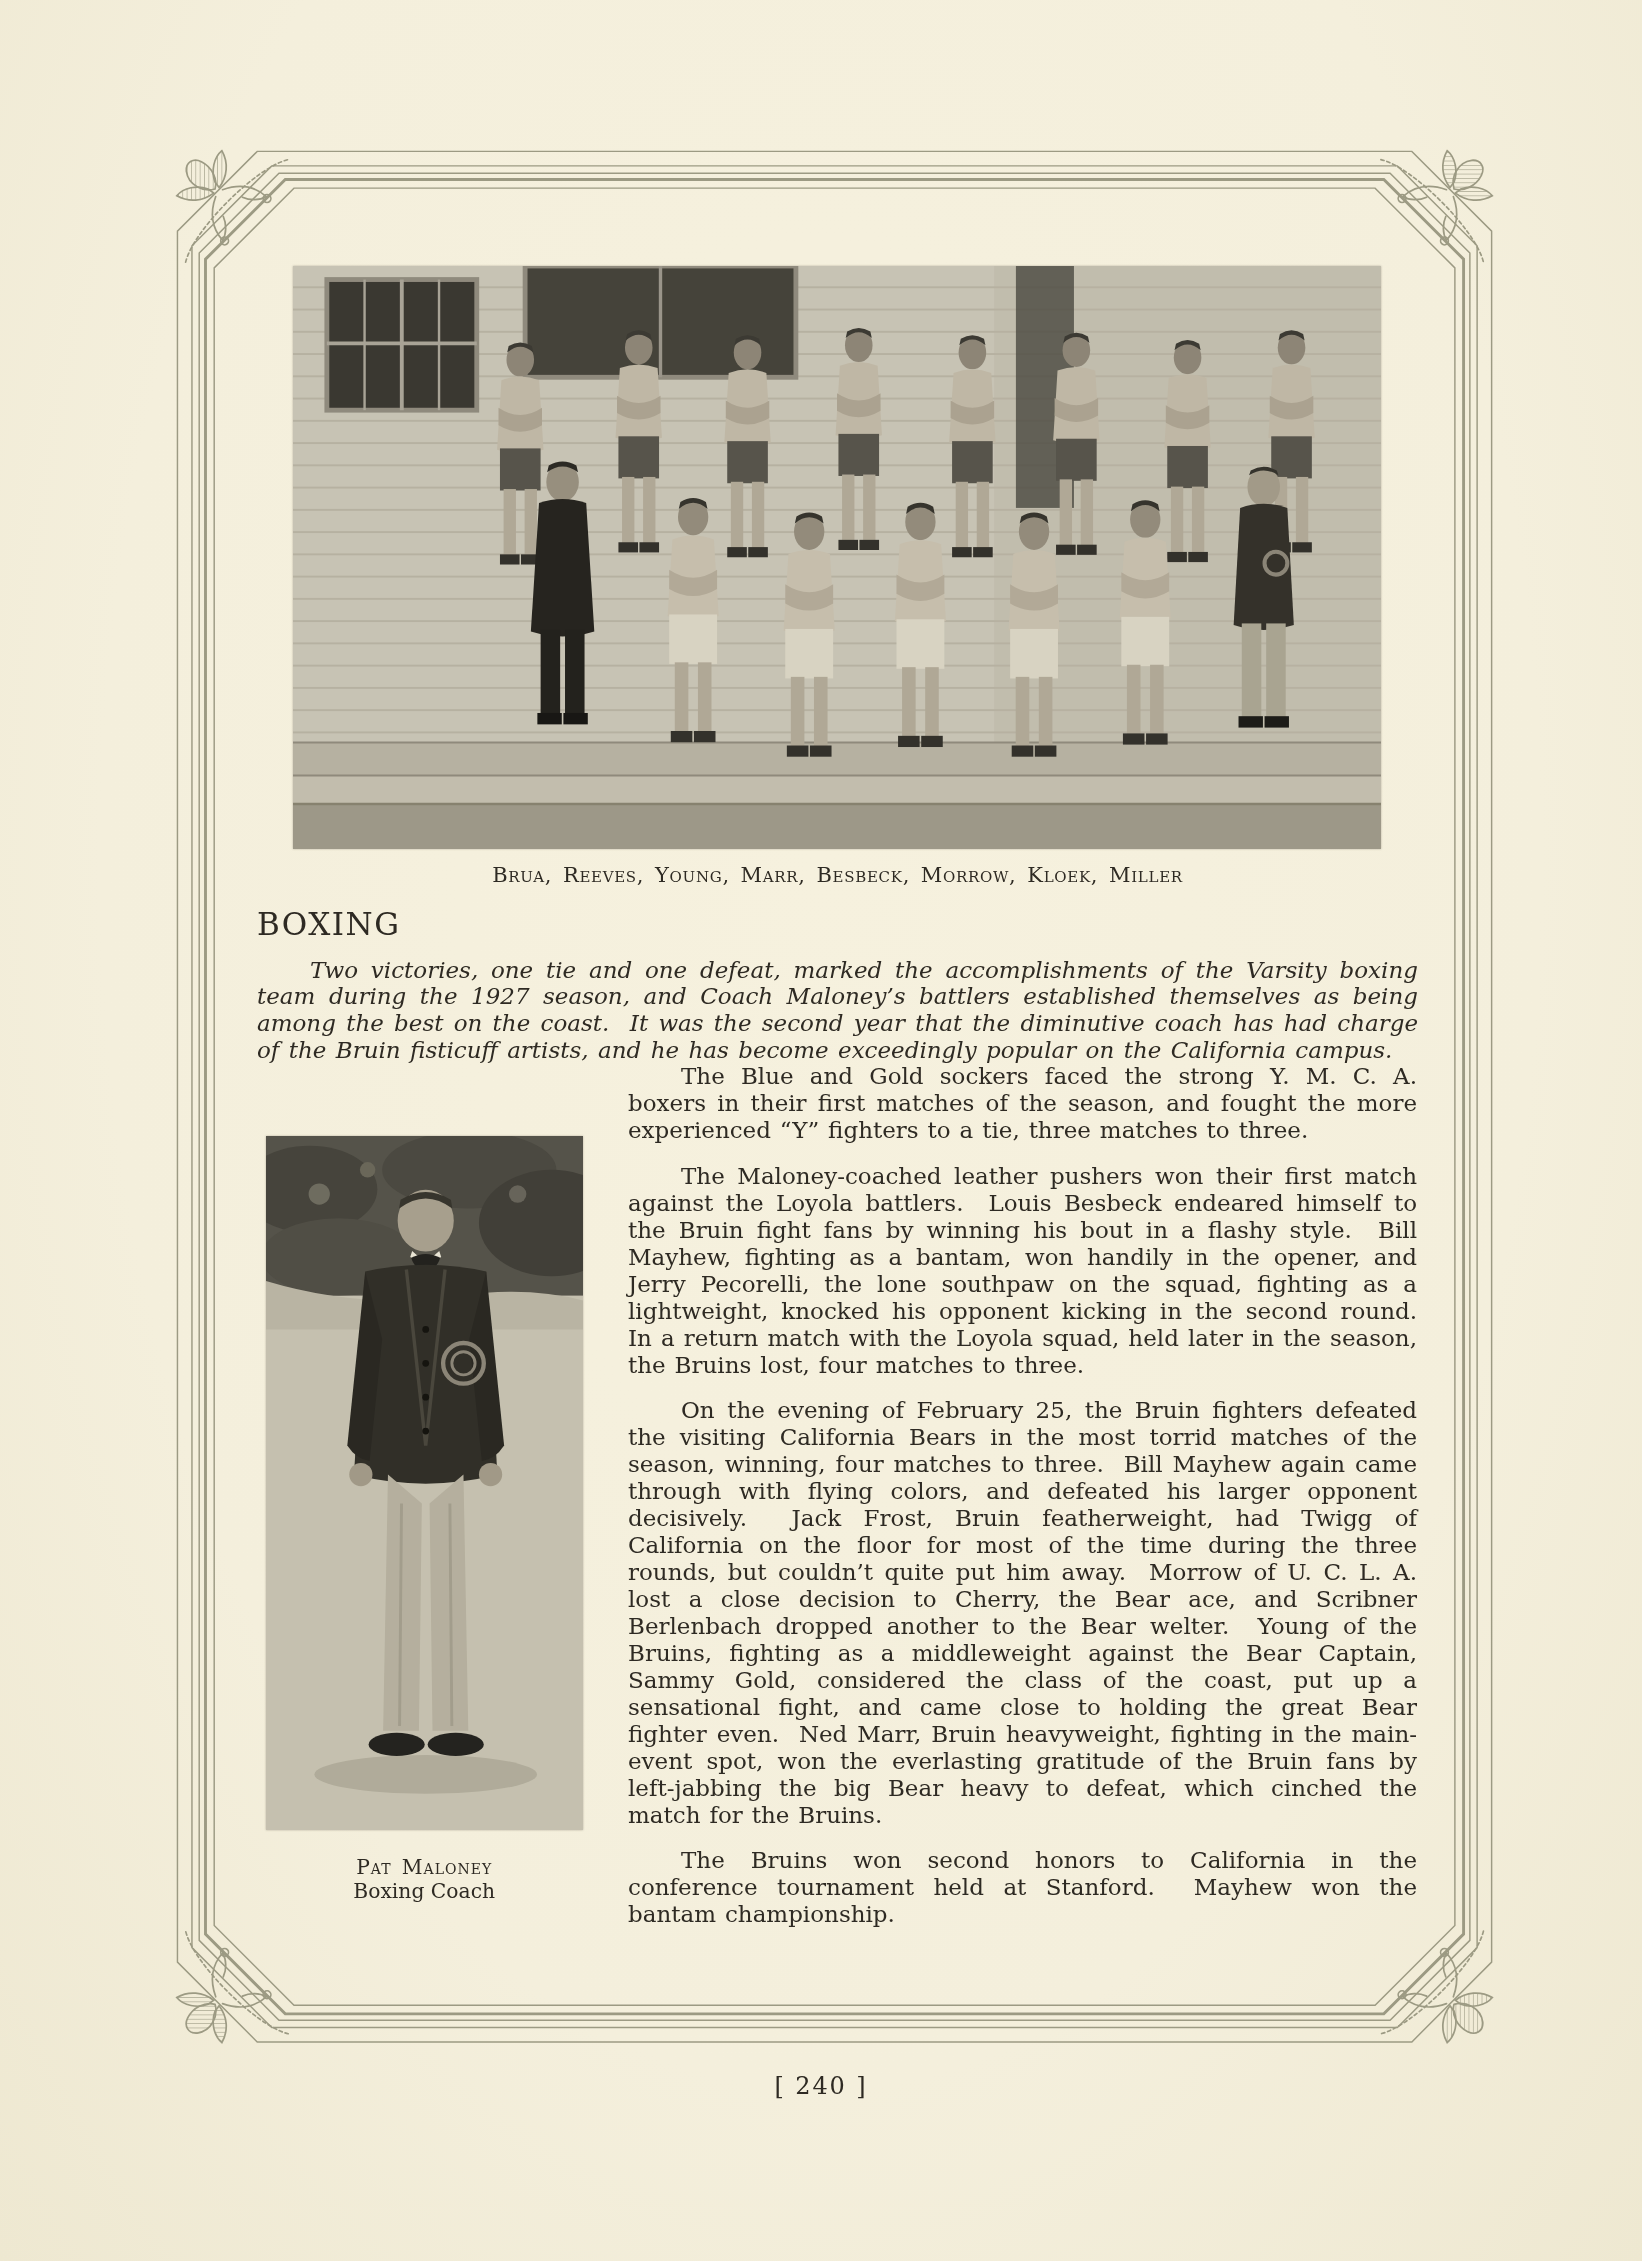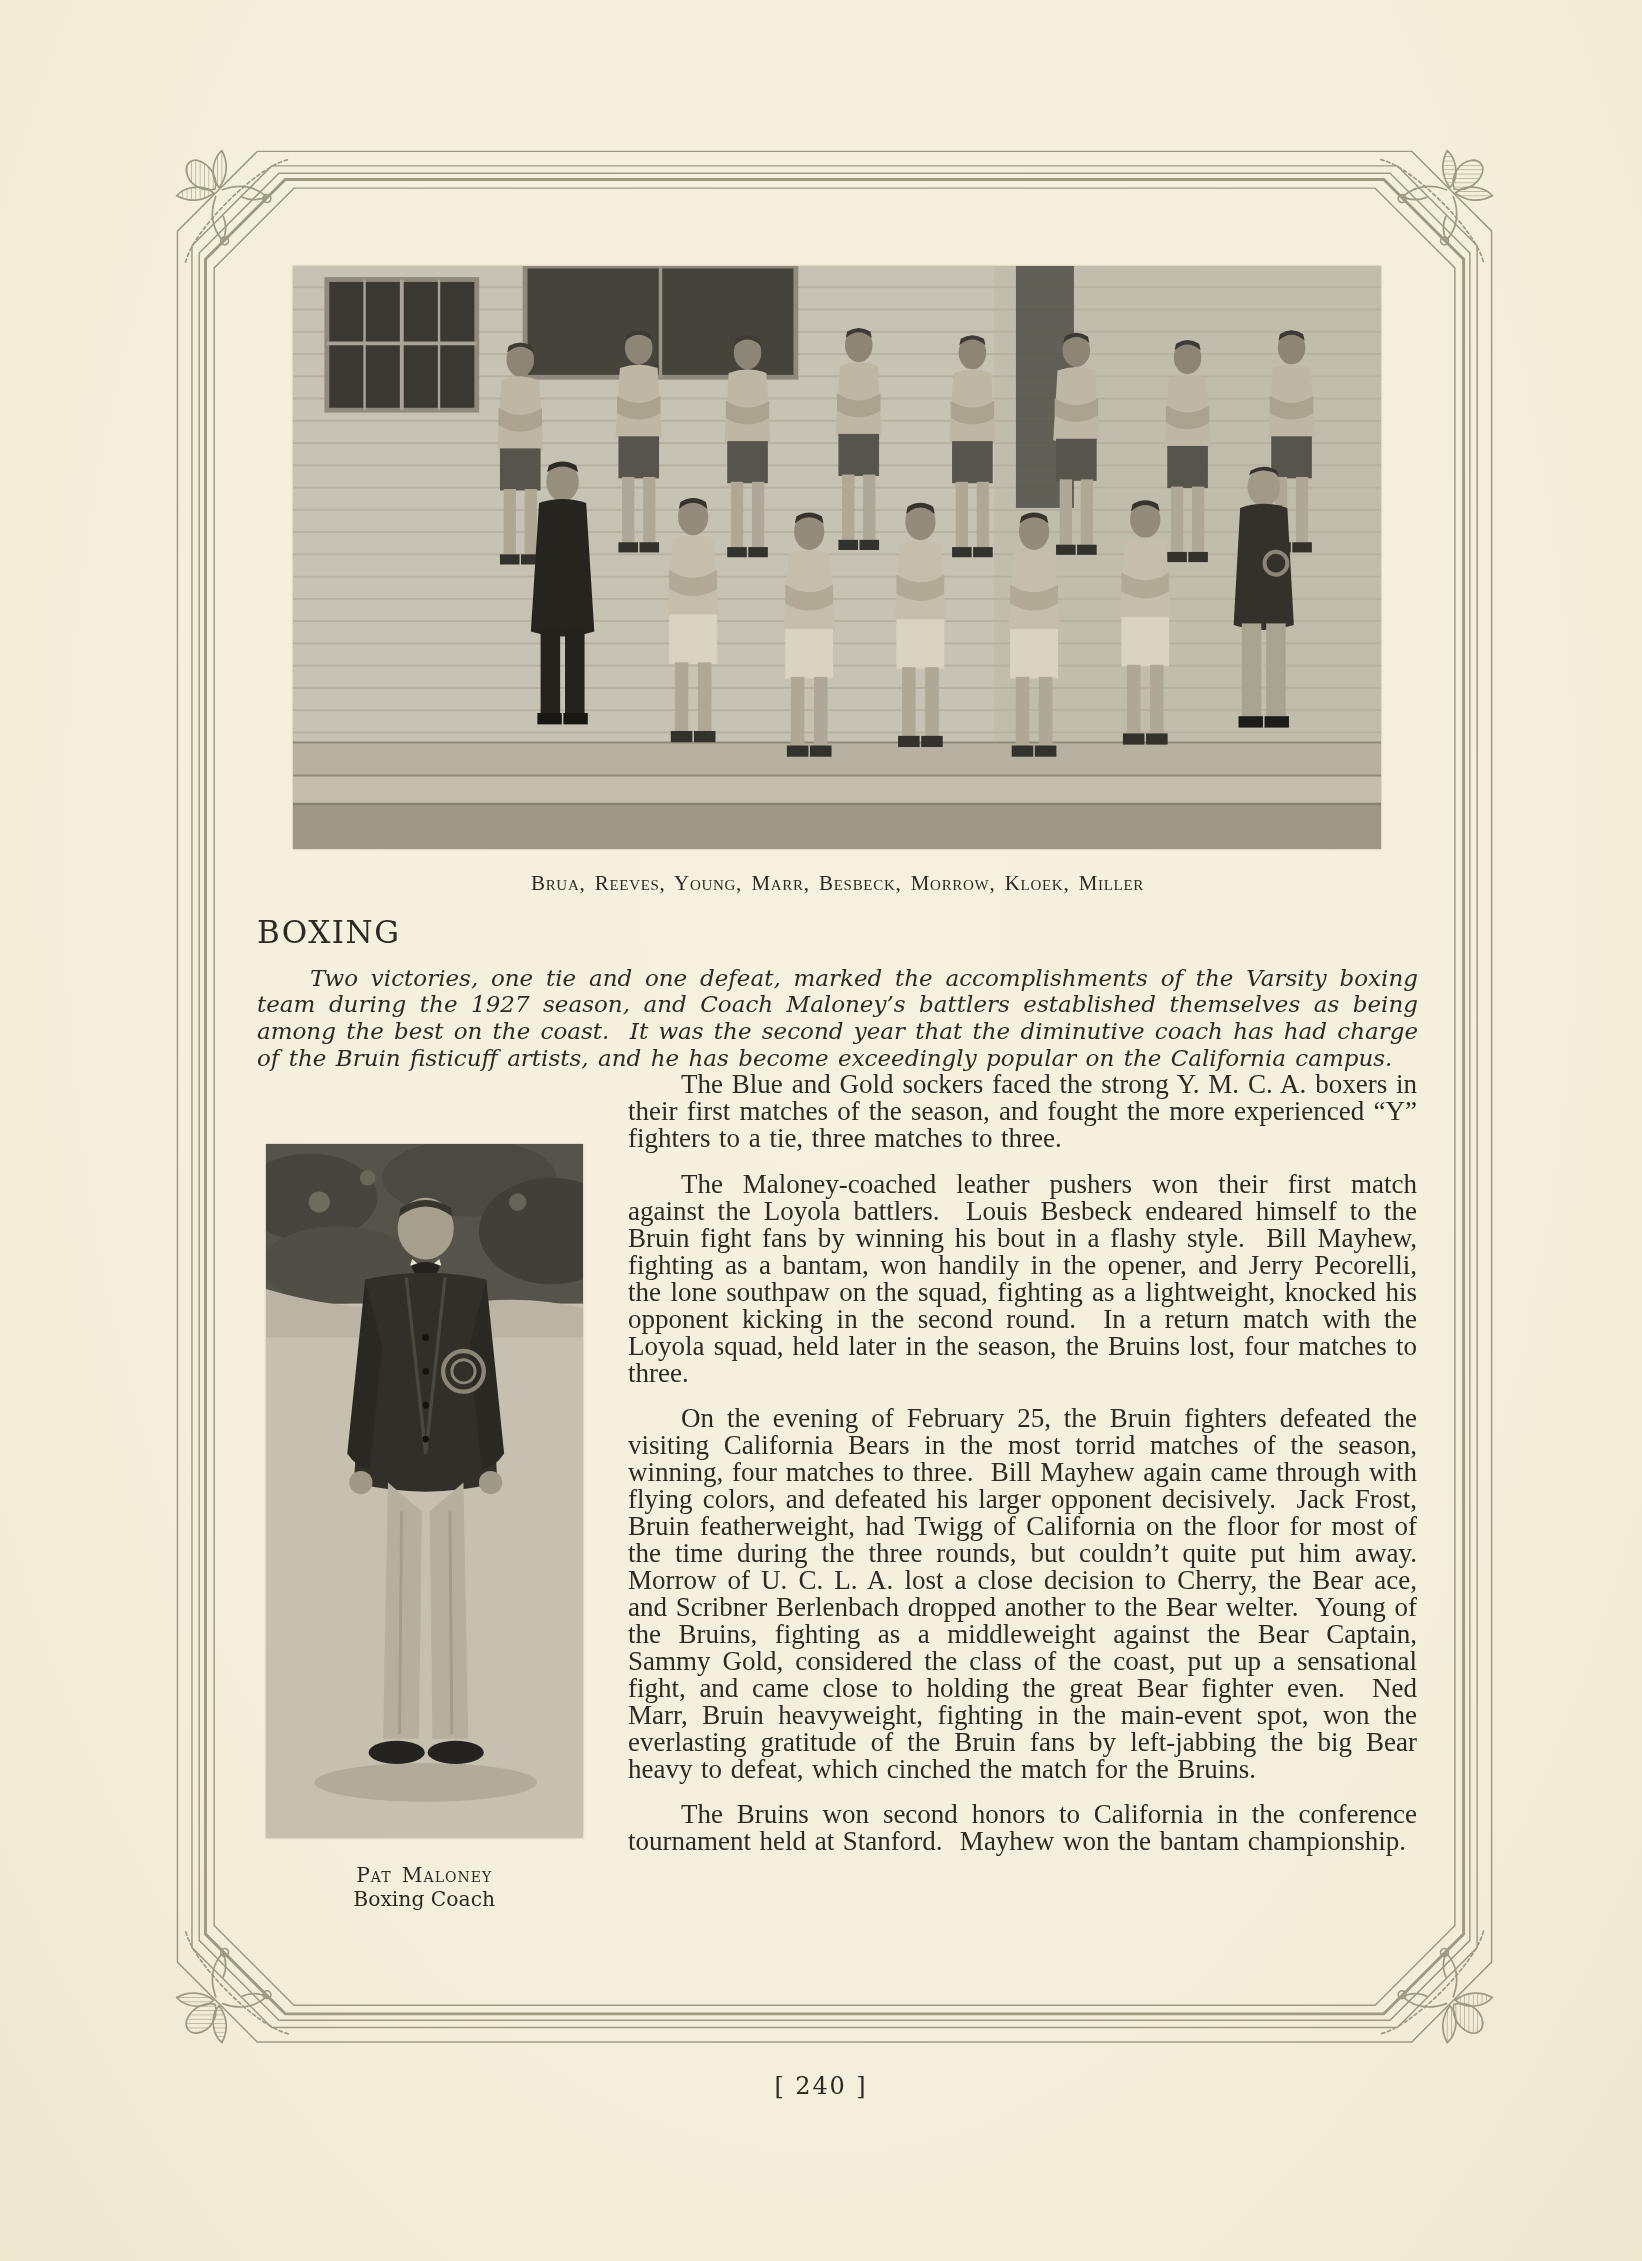--- a/index.html
+++ b/index.html
@@ -32,10 +32,10 @@
   .team-photo svg, .portrait-photo svg{display:block;width:100%;height:100%;}
 
   .photo-caption{
-    margin-top:21px;text-align:center;
+    margin-top:13px;text-align:center;
     font-variant:small-caps;
     font-size:21px;line-height:26px;
-    letter-spacing:0.7px;word-spacing:3.4px;font-family:Liberation Serif, serif;
+    letter-spacing:0.7px;word-spacing:3.4px;
   }
   .photo-caption .manager{font-variant:normal;font-style:italic;letter-spacing:0.2px;}
 

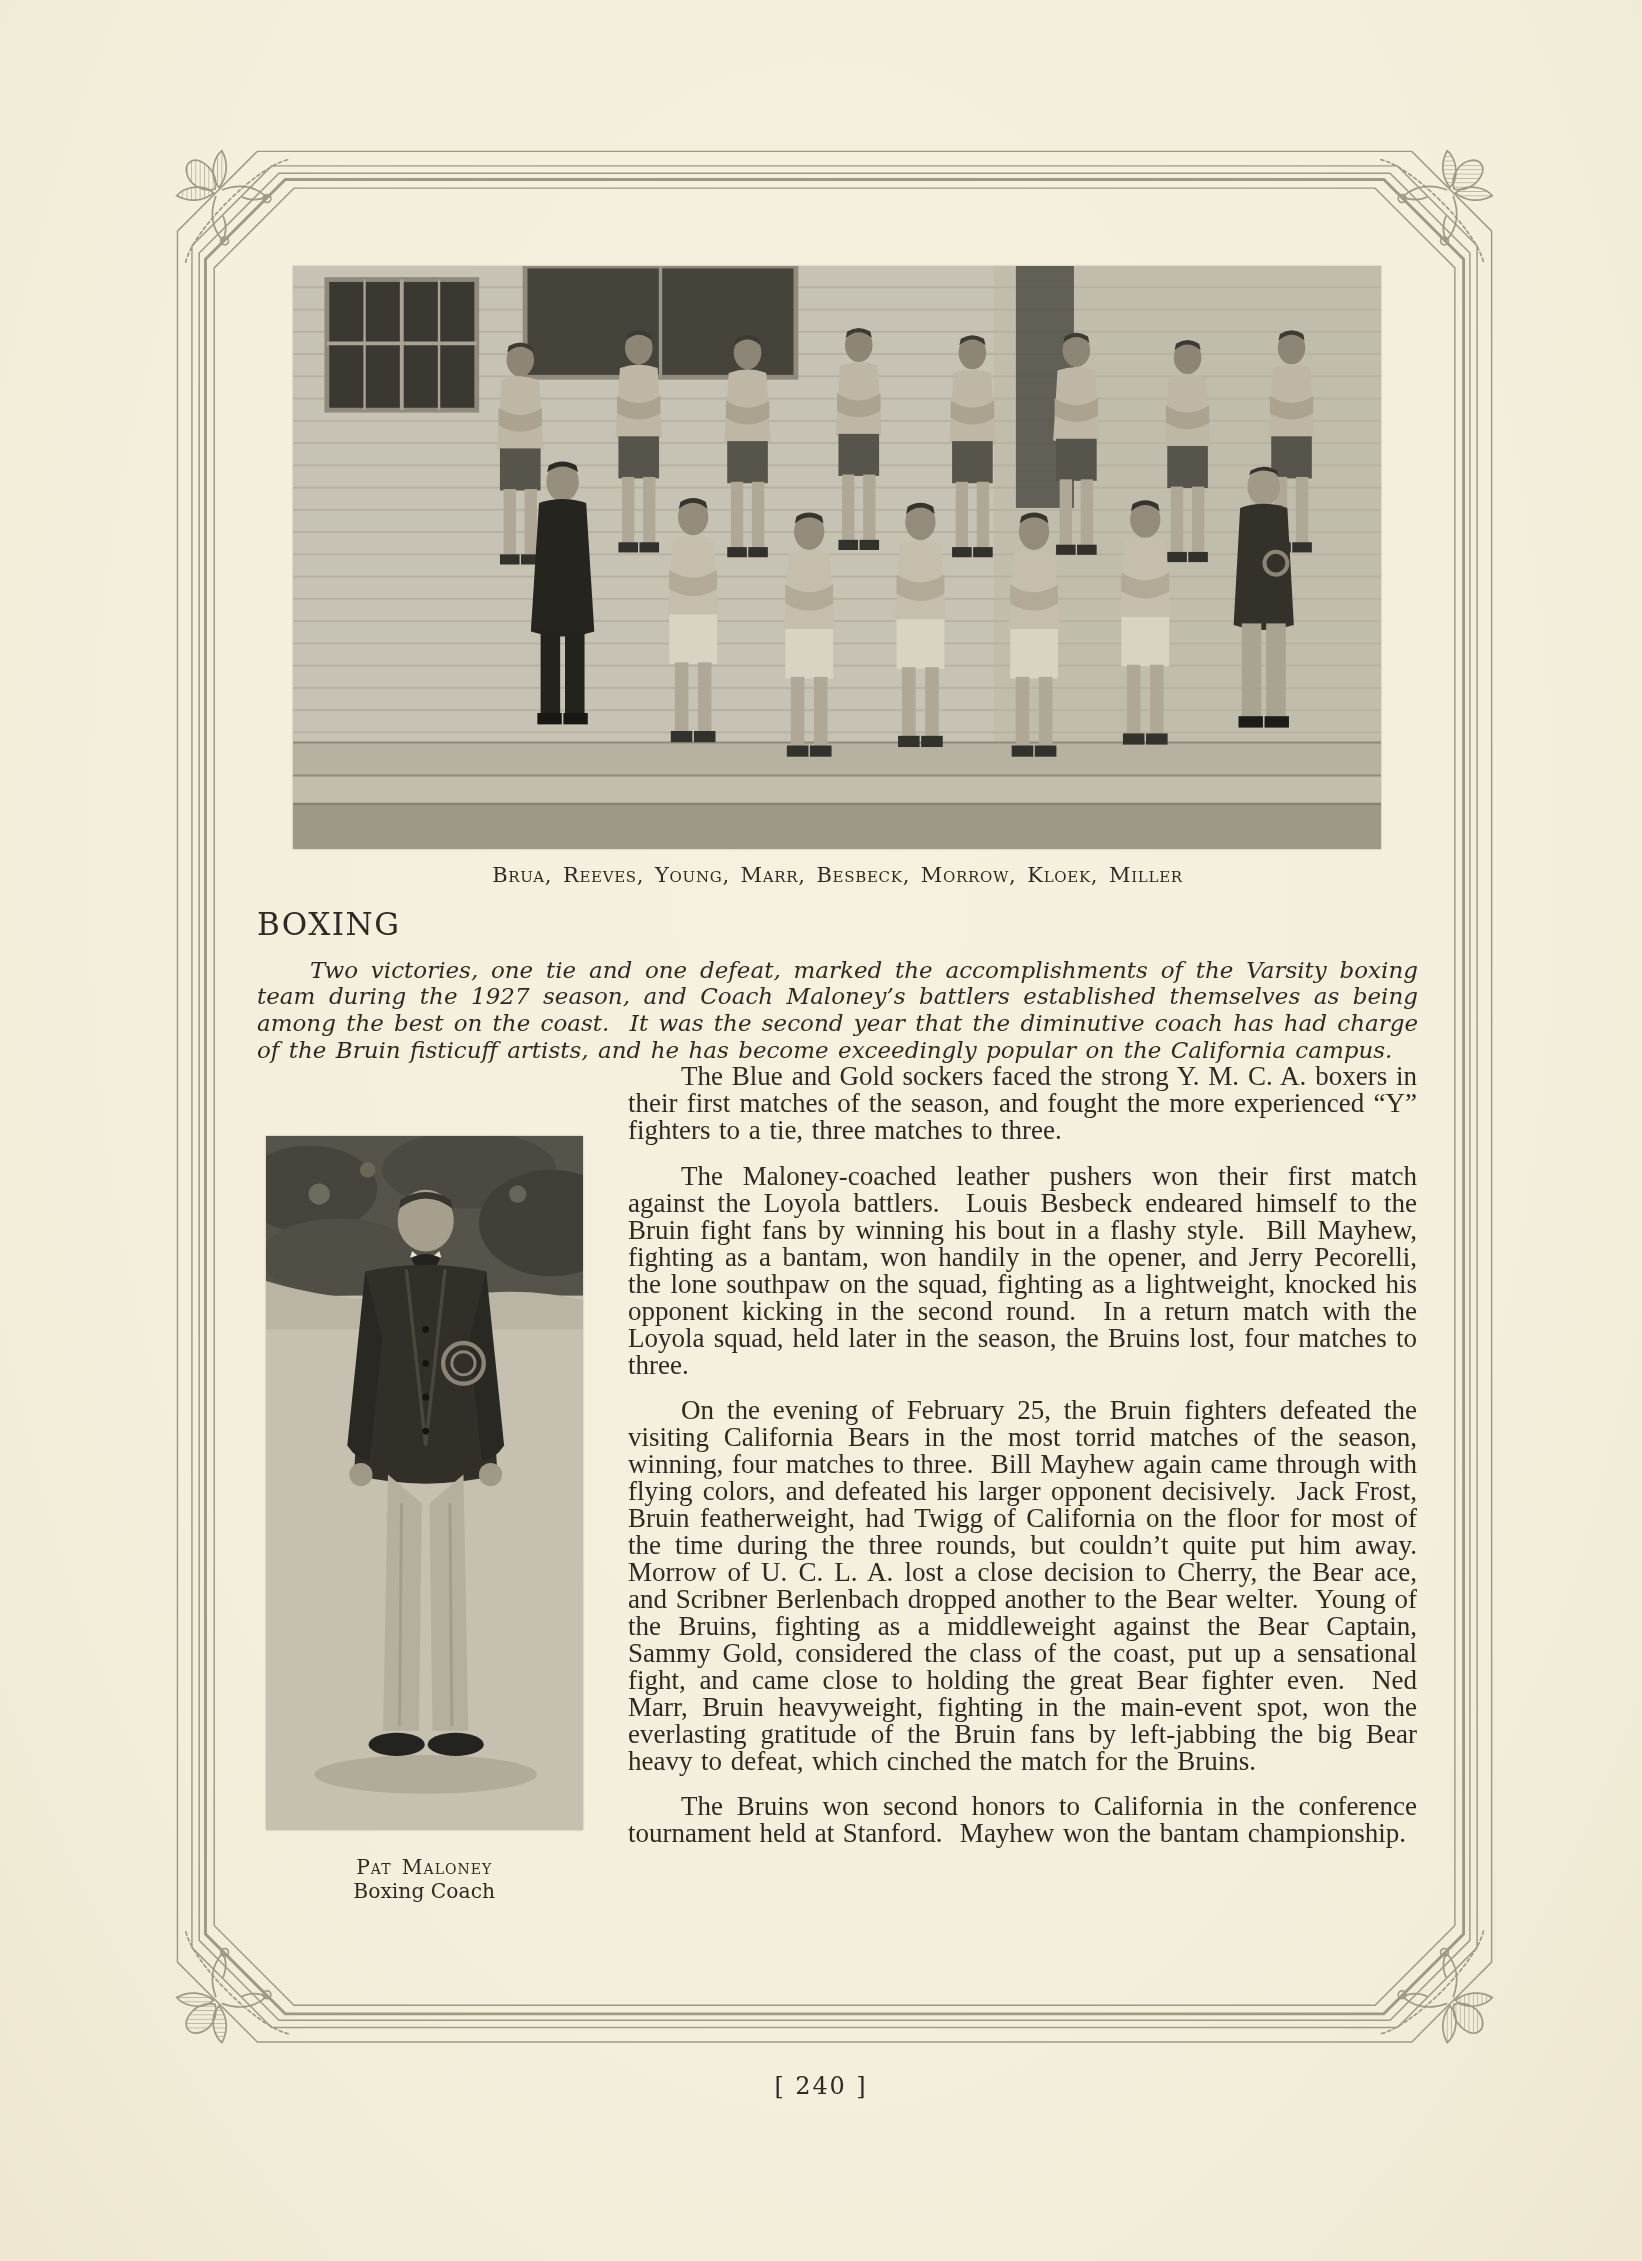--- a/index.html
+++ b/index.html
@@ -68,7 +68,7 @@
   }
   .portrait-caption .coach-name{font-variant:small-caps;letter-spacing:1px;word-spacing:2.9px;}
 
-  .right-col{width:789px;flex:none;font-size:27px;line-height:27px;font-family:Liberation Serif, serif;}
+  .right-col{width:789px;flex:none;font-size:23px;line-height:27px;}
   .right-col p{
     text-align:justify;text-indent:53px;
     word-spacing:.07em;margin-bottom:18.4px;

